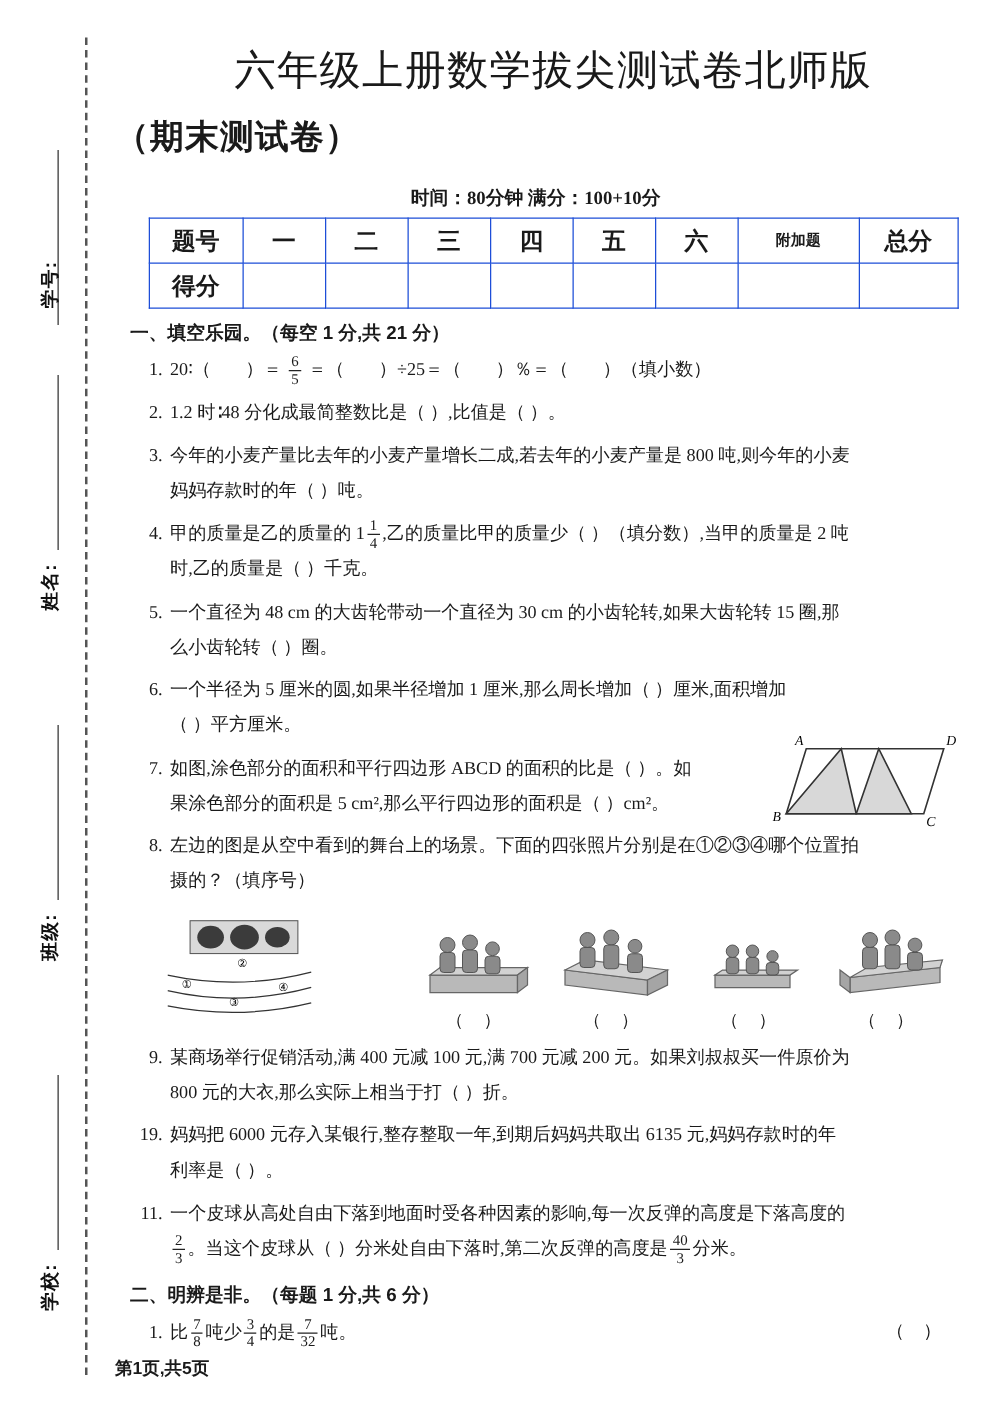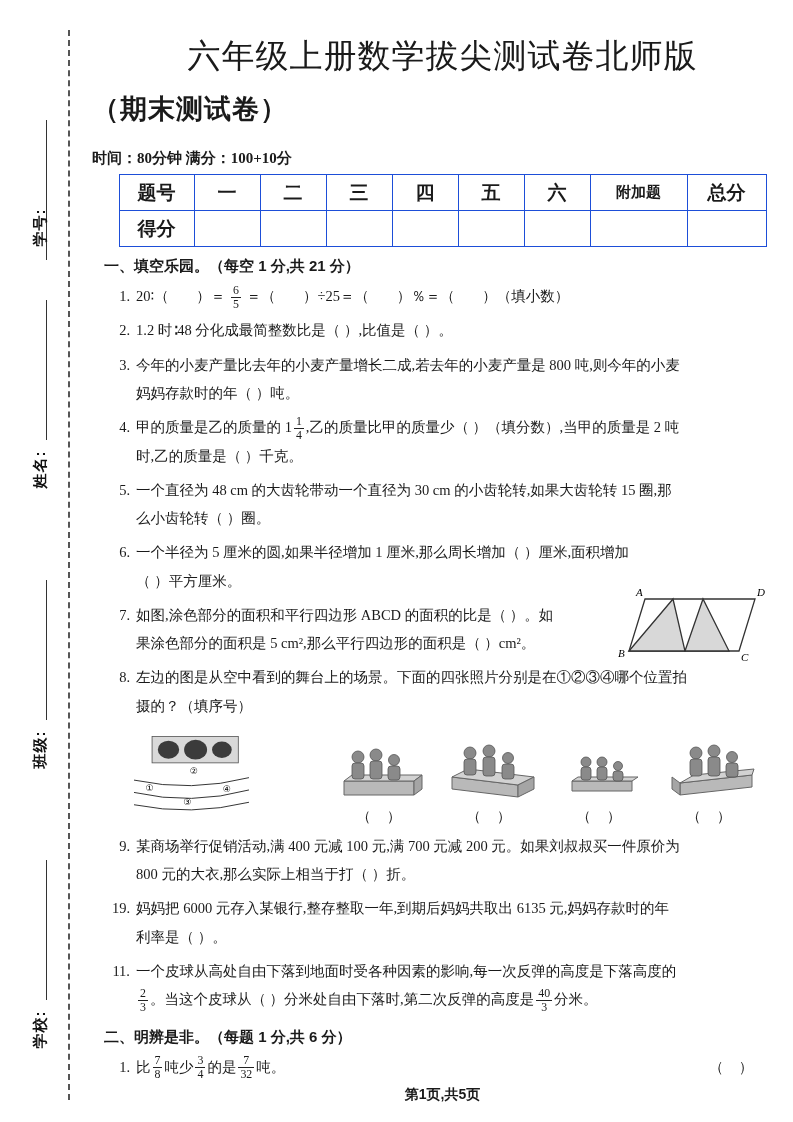--- a/index.html
+++ b/index.html
@@ -74,7 +74,7 @@
   }
 
   .meta-line {
-    text-align: left;
+    text-align: center;
     font-size: 15px;
     font-weight: bold;
     padding-right: 28px;

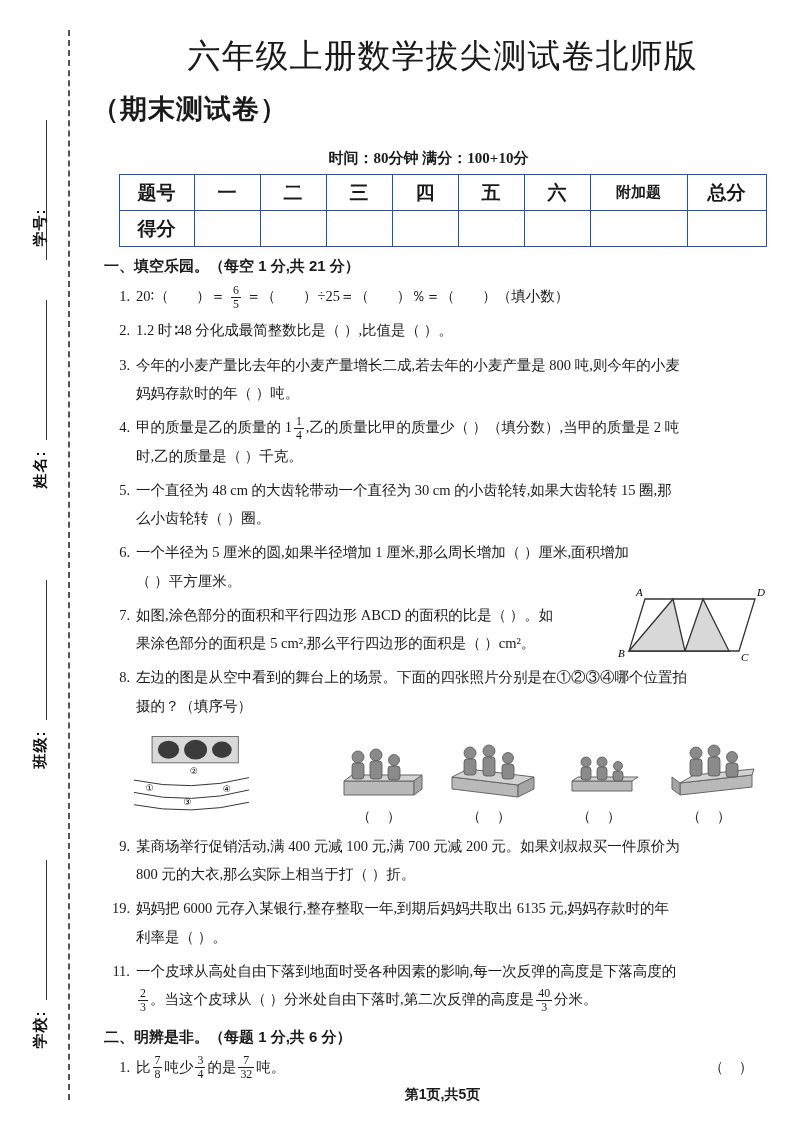--- a/index.html
+++ b/index.html
@@ -98,7 +98,7 @@
     font-family: "Liberation Serif", "DejaVu Serif", serif;
   }
   .score-table td.head-cell { width: 72px; }
-  .score-table td.addon-cell { width: 94px; font-size: 15px; }
+  .score-table td.addon-cell { width: 94px; font-size: 12px; }
   .score-table td.total-cell { width: 76px; }
 
   

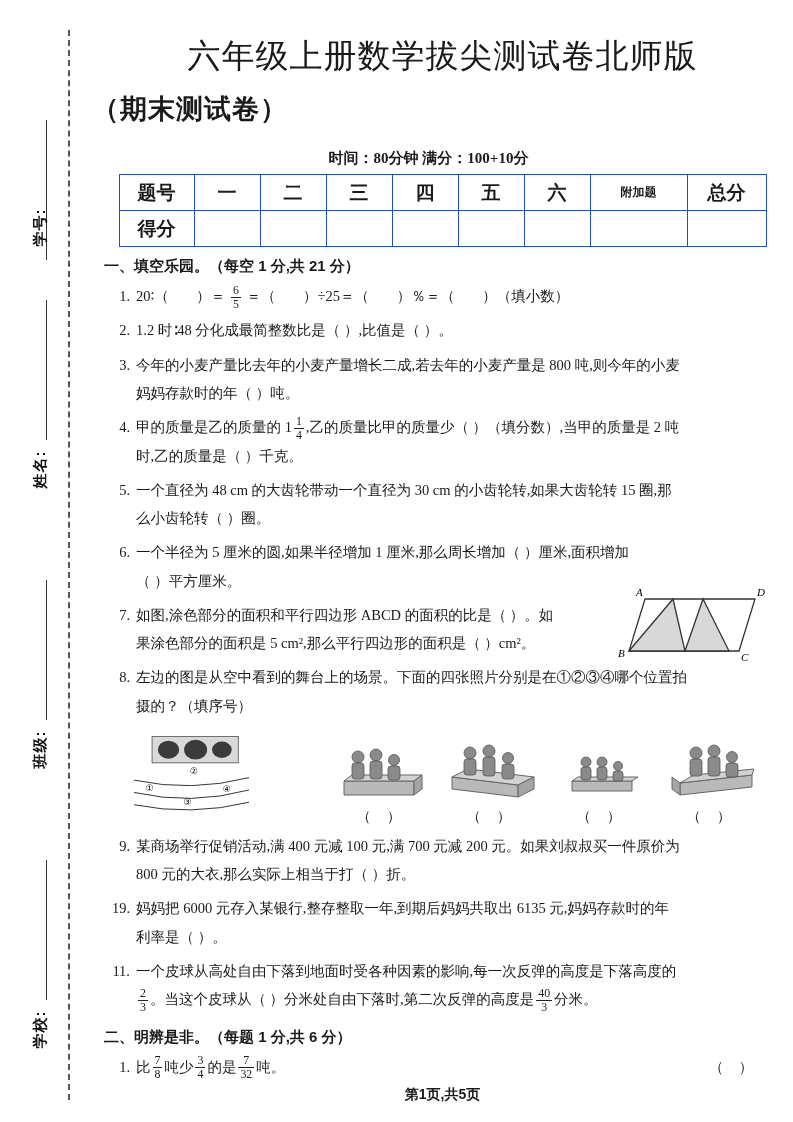--- a/index.html
+++ b/index.html
@@ -177,7 +177,6 @@
     position: absolute;
     bottom: 18px;
     left: 0; right: 0;
-    text-align: center;
     font-size: 14px;
     font-weight: bold;
     font-family: "Liberation Sans", "DejaVu Sans", sans-serif;

